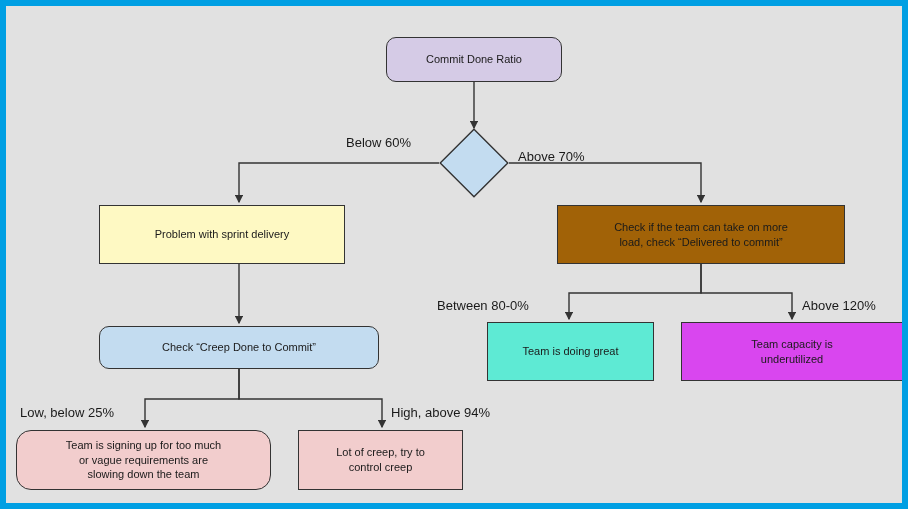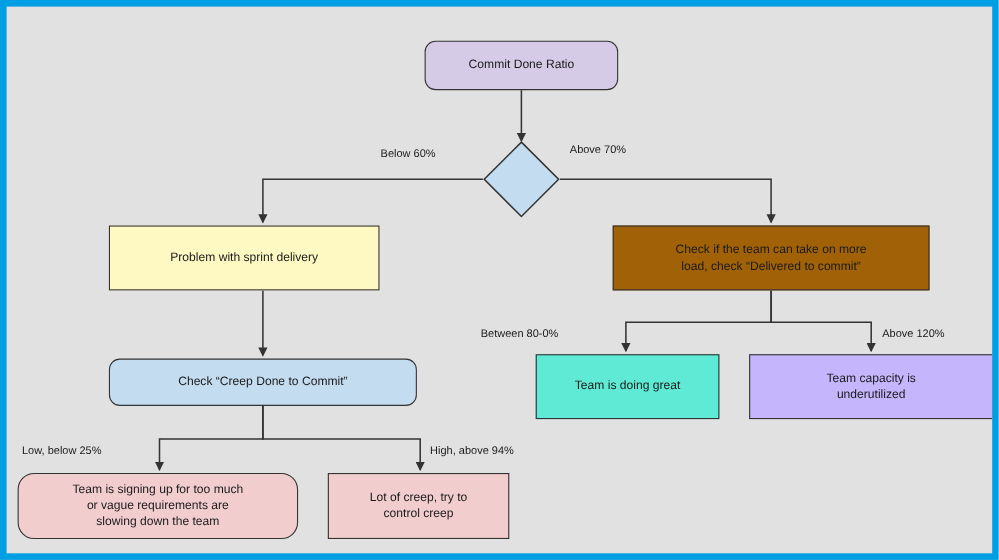--- a/index.html
+++ b/index.html
@@ -42,7 +42,7 @@
   .node.rounded { border-radius: 10px; }
   .edge-label {
     position: absolute;
-    font-size: 10px;
+    font-size: 13px;
     color: #1a1a1a;
     white-space: nowrap;
     line-height: 1;

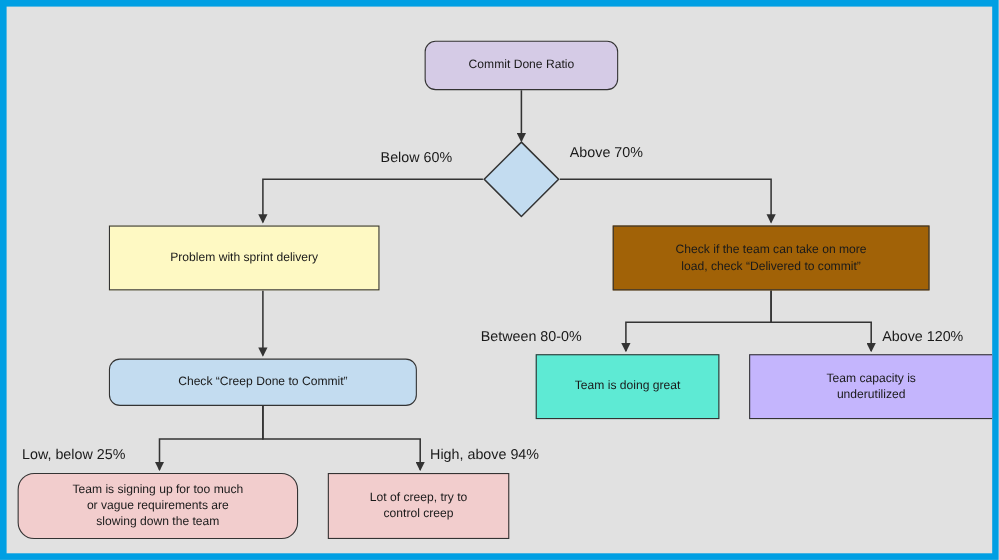--- a/index.html
+++ b/index.html
@@ -94,7 +94,7 @@
 
   <div class="edge-label" style="left:340px; top:130px;">Below 60%</div>
 
-  <div class="edge-label" style="left:512px; top:126px;text-align:right;">Above 70%</div>
+  <div class="edge-label" style="left:512px; top:144px;text-align:right;">Above 70%</div>
 
   <div class="node" style="left:93px; top:199px; width:246px; height:59px; background:#fef9c3;">
     <span>Problem with sprint delivery</span>

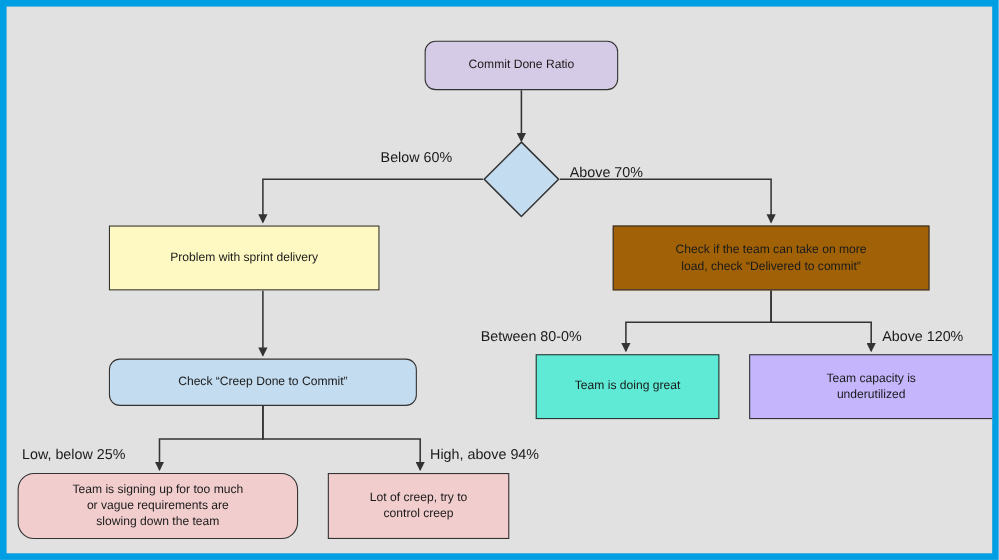--- a/index.html
+++ b/index.html
@@ -117,7 +117,7 @@
     <span>Team is doing great</span>
   </div>
 
-  <div class="node" style="left:675px; top:316px; width:222px; height:59px; background:#c4b5fd;">
+  <div class="node" style="left:675px; top:316px; width:222px; height:59px; background:#d946ef;">
     <span>Team capacity is
 underutilized</span>
   </div>

